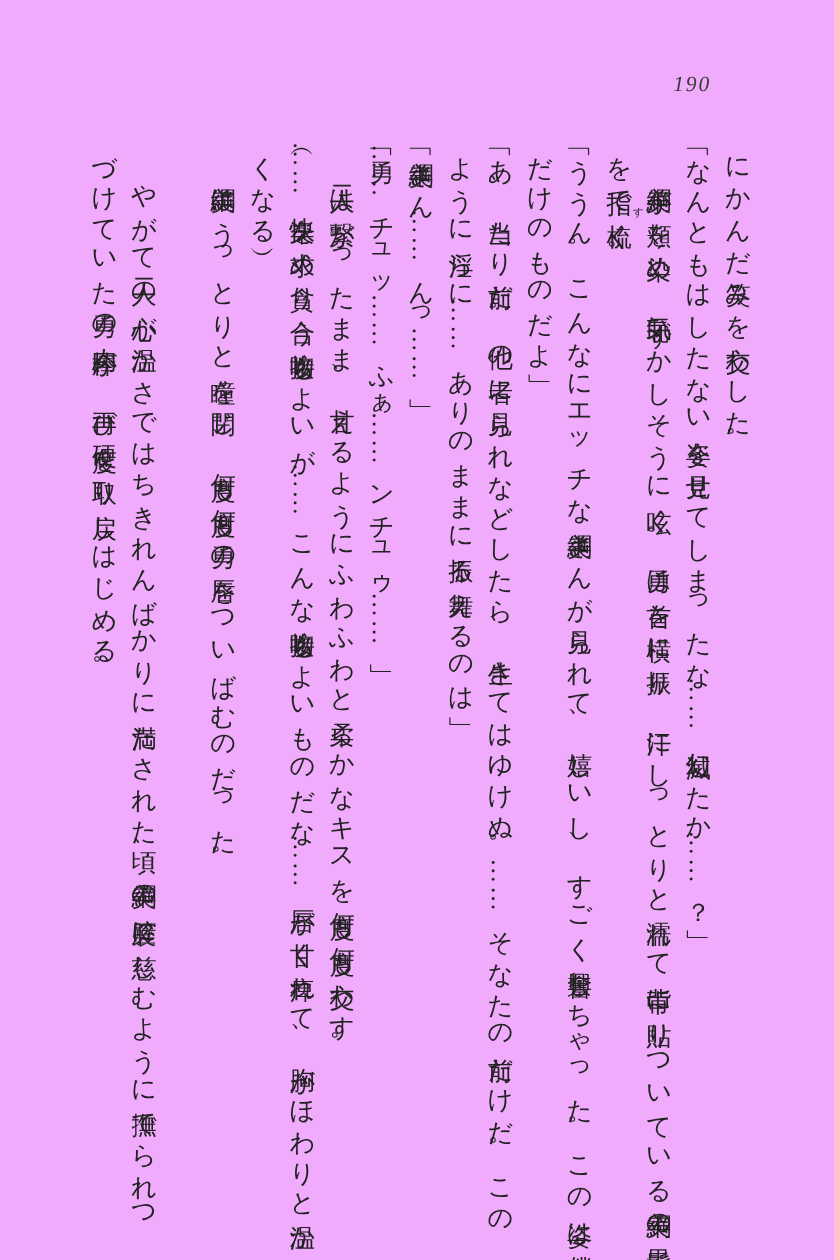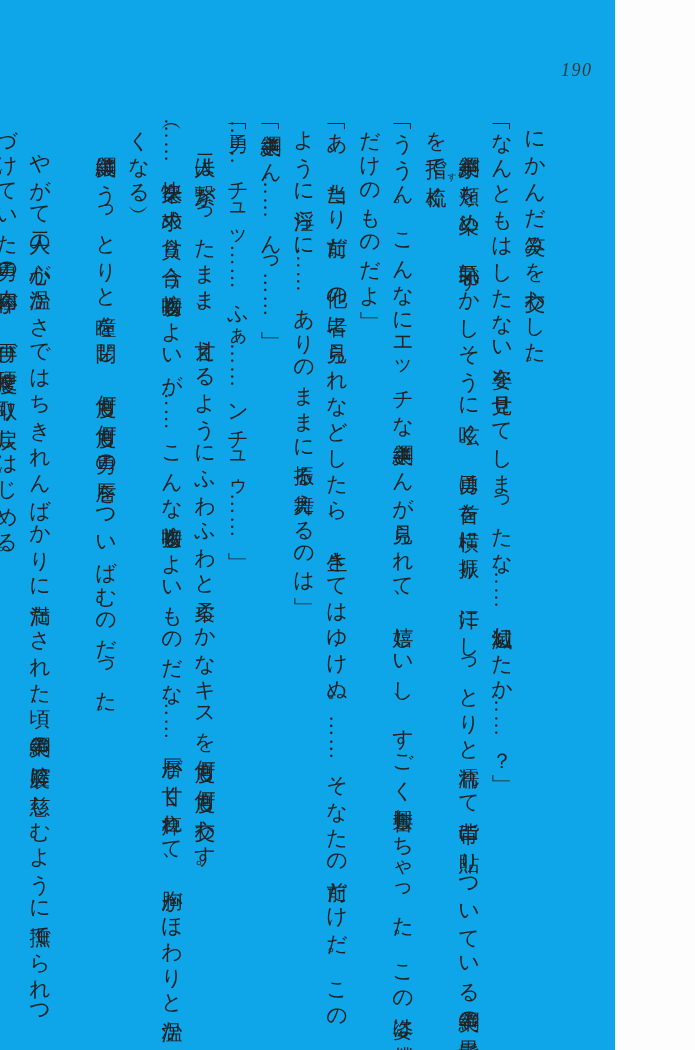--- a/index.html
+++ b/index.html
@@ -9,9 +9,9 @@
   }
   .book-page {
     position: relative;
-    width: 615px;
+    width: 695px;
     height: 1050px;
-    background: #0ea5e9;
+    background: #f0abfc;
     overflow: hidden;
   }
   .page-number {

